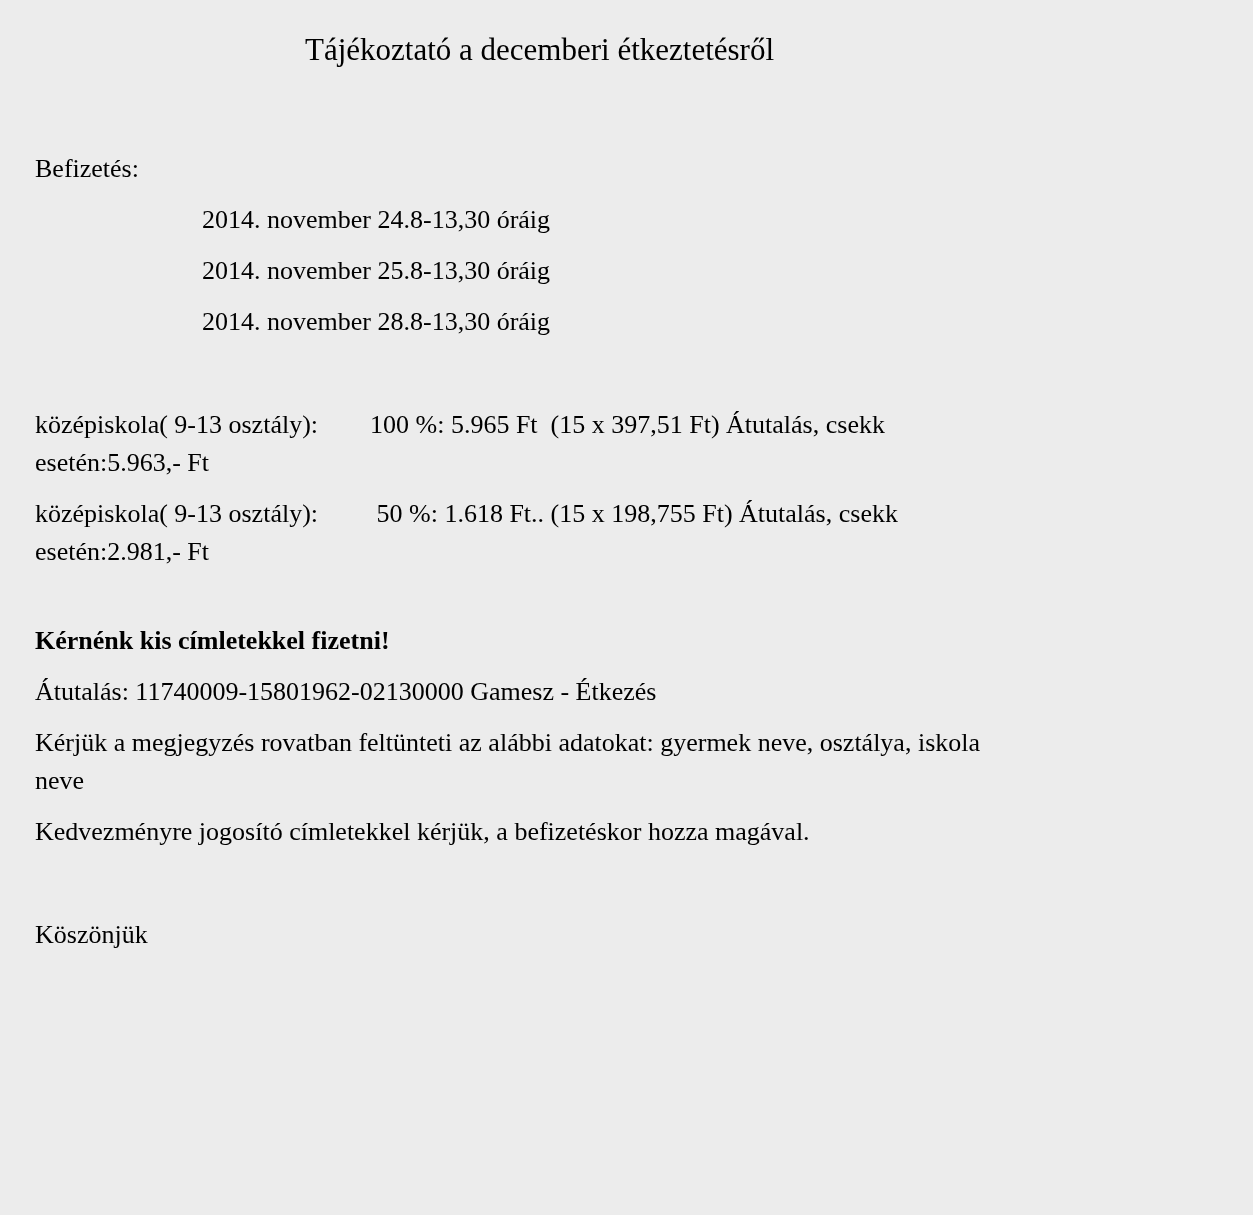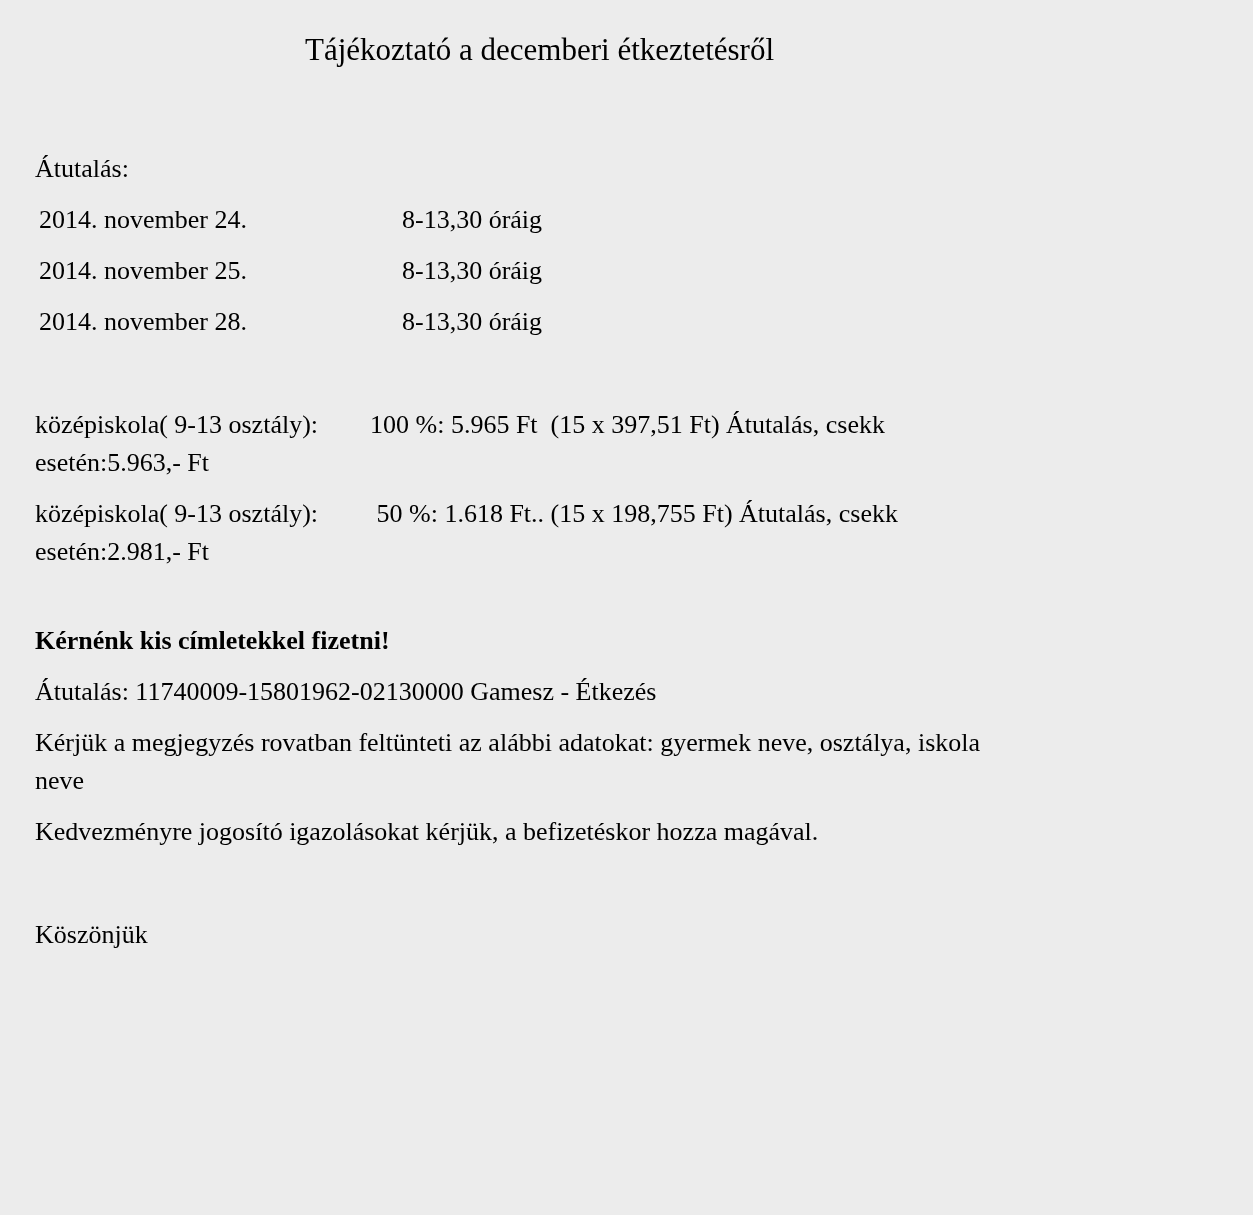--- a/index.html
+++ b/index.html
@@ -51,7 +51,7 @@
 
   <h1 class="title">Tájékoztató a decemberi étkeztetésről</h1>
 
-  <p>Átutalás:</p>
+  <p>Befizetés:</p>
 
   <div class="date-row">
     <span class="col-date">2014. november 24.</span>

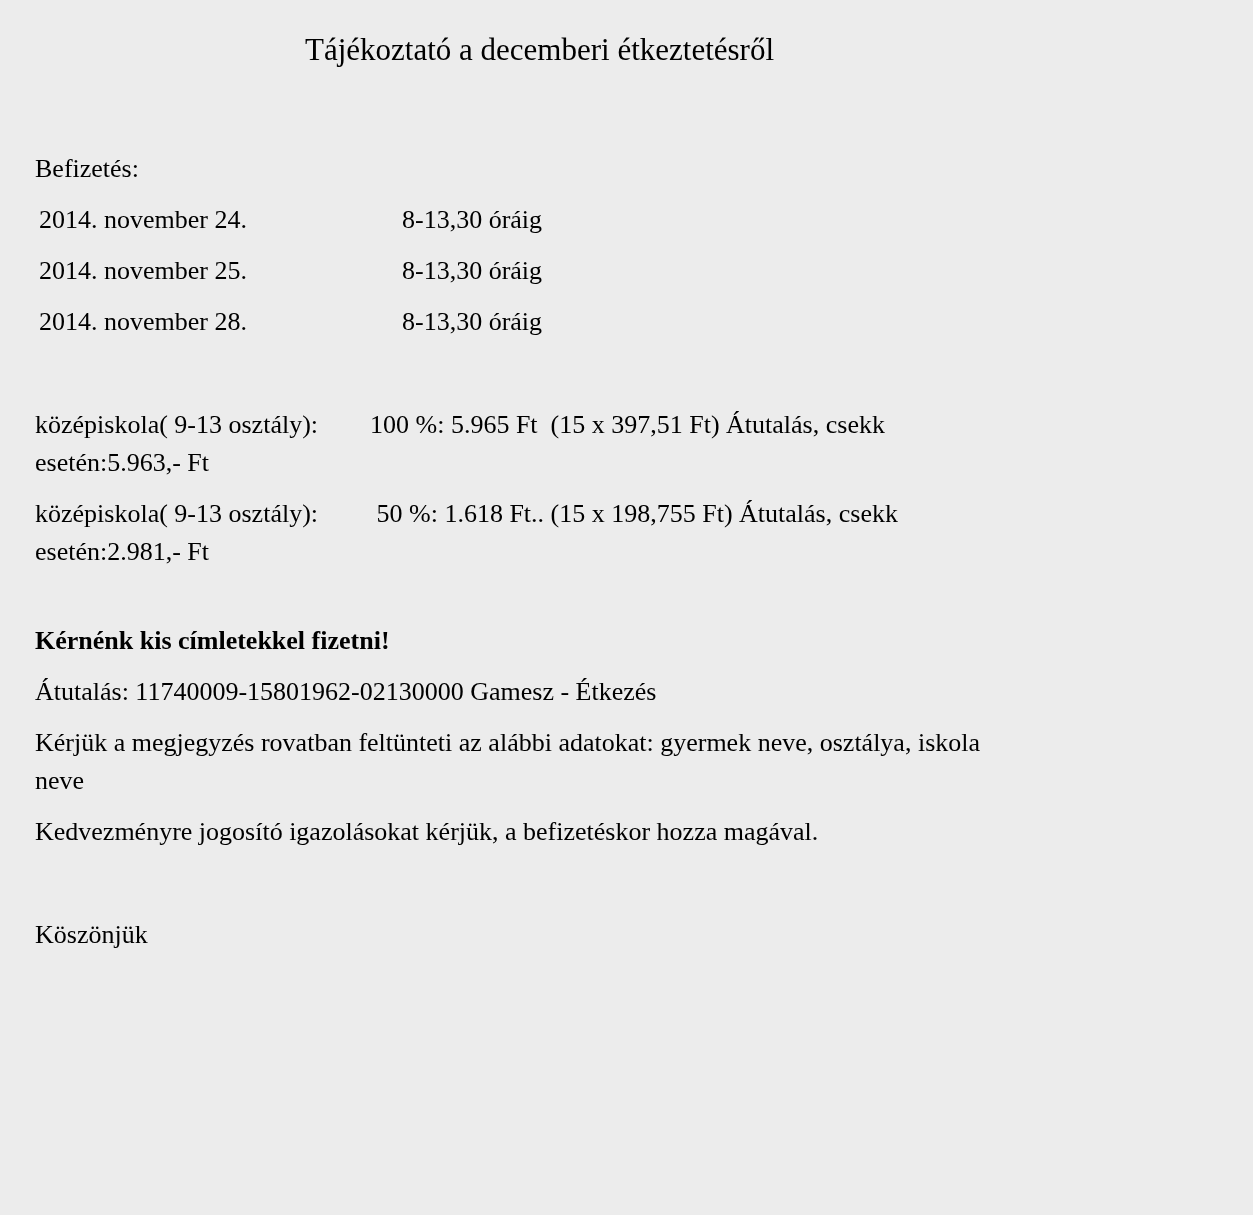--- a/index.html
+++ b/index.html
@@ -33,7 +33,8 @@
   }
   .date-row {
     display: flex;
-    margin: 0 0 13px 4px;
+    margin: 0 0 13px 12px;
+    text-align: right;
   }
   .date-row .col-date {
     flex: 0 0 363px;

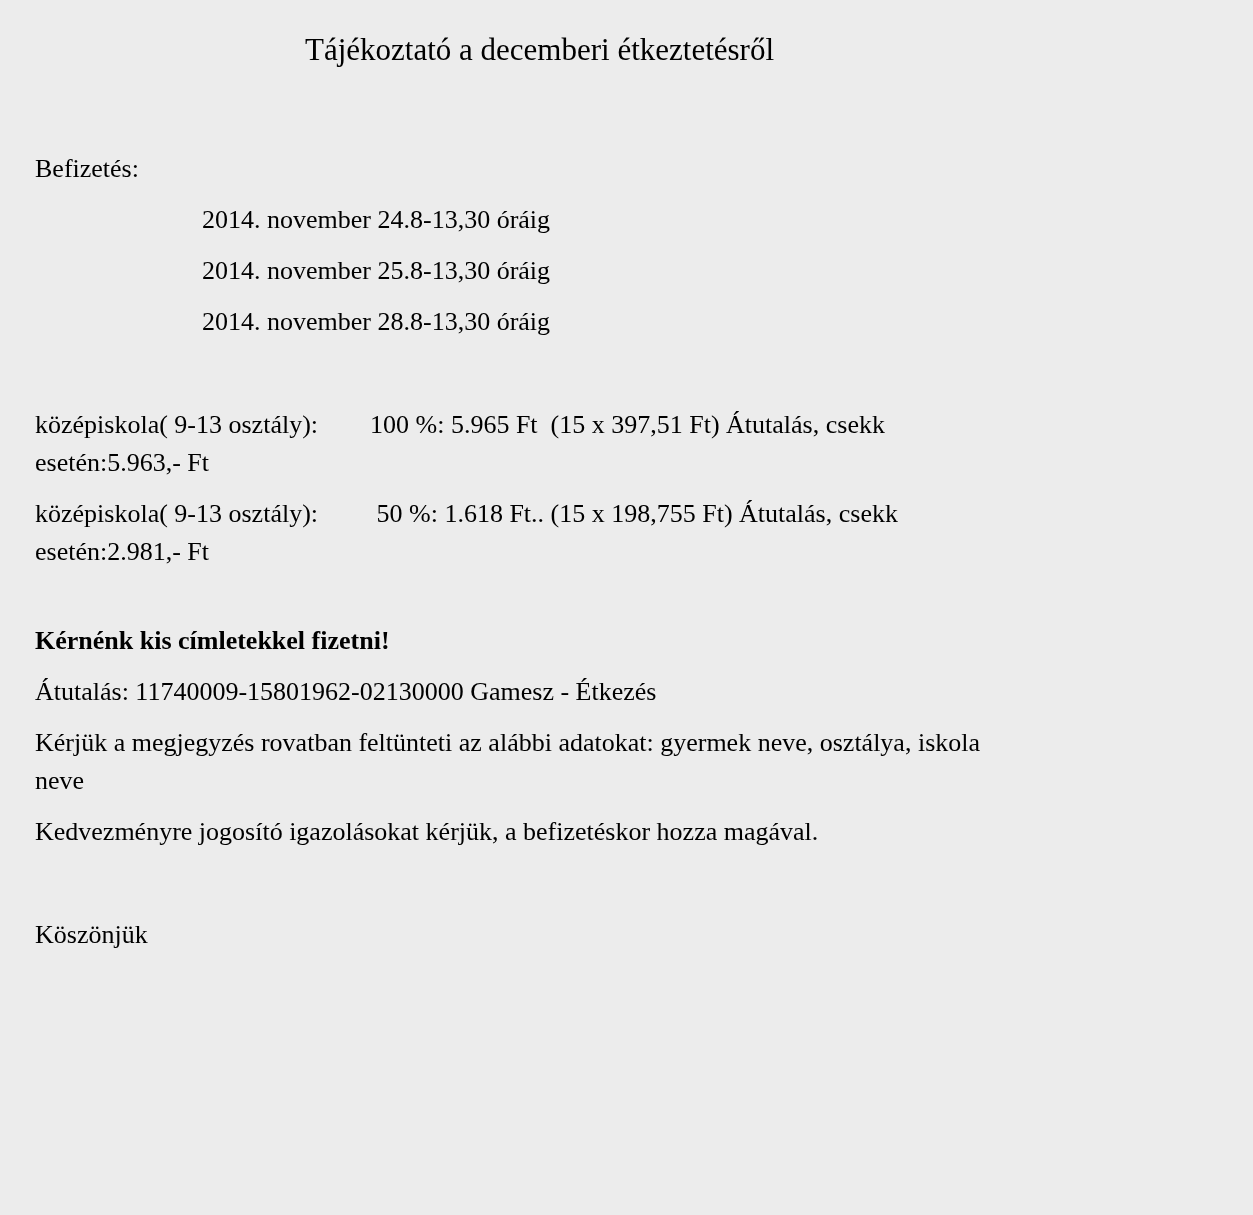--- a/index.html
+++ b/index.html
@@ -89,7 +89,7 @@
   <p>Kérjük a megjegyzés rovatban feltünteti az alábbi adatokat: gyermek neve, osztálya, iskola
 neve</p>
 
-  <p>Kedvezményre jogosító igazolásokat kérjük, a befizetéskor hozza magával.</p>
+  <p>Kedvezményre jogosító címletekkel kérjük, a befizetéskor hozza magával.</p>
 
   <div class="spacer-lg"></div>
 

